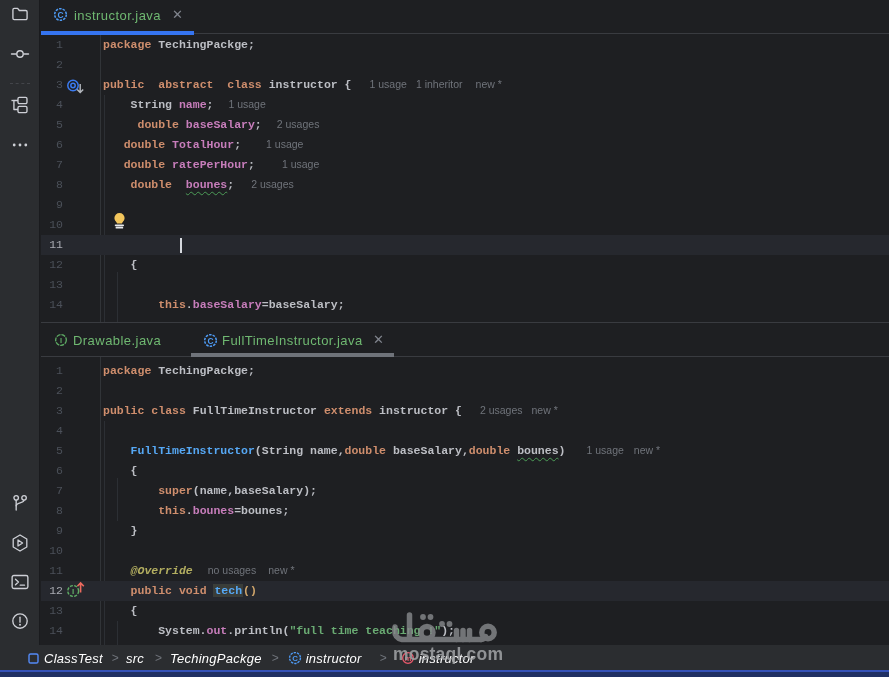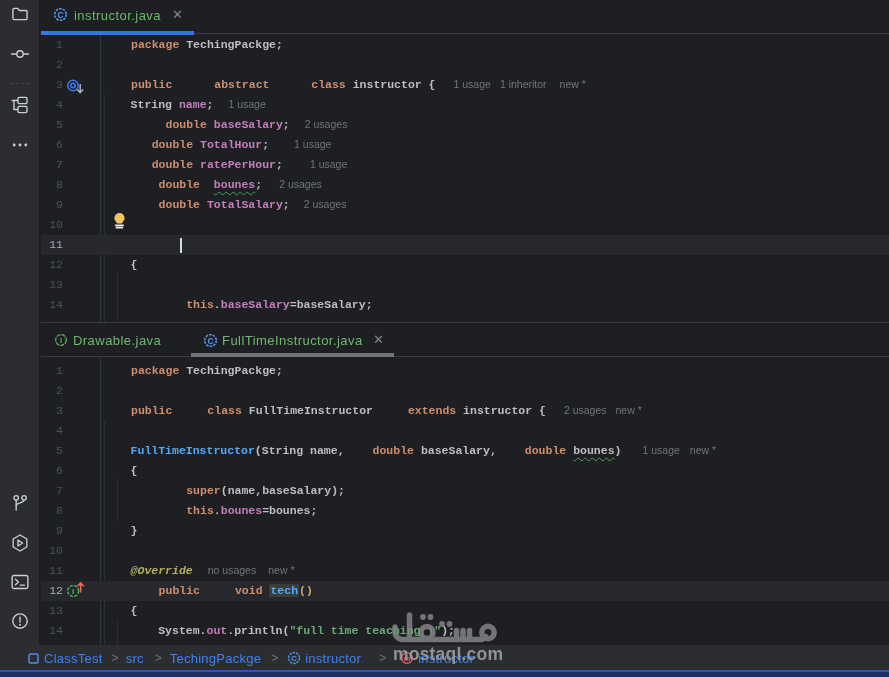--- a/index.html
+++ b/index.html
@@ -20,7 +20,7 @@
   .num.on { color:#A9ABB2; }
   .code { position:absolute; left:62px; top:0; font:600 11.5px "Liberation Mono", monospace;
           line-height:20px; white-space:pre; color:#BCBEC4; }
-  .k { color:#CF8E6D;margin-left:28px; }
+  .k { color:#CF8E6D; }
   .f { color:#C77DBB; }
   .m { color:#56A8F5; }
   .s { color:#6AAB73; }

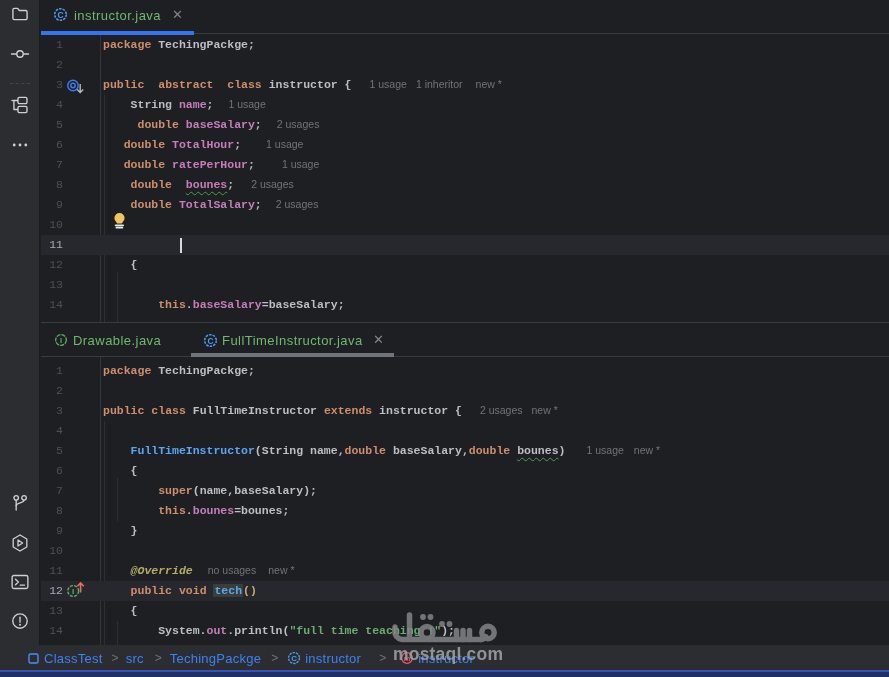--- a/index.html
+++ b/index.html
@@ -133,7 +133,6 @@
     </div>
   <div class="row" style="top:195px">
       <span class="num">9</span>
-      <span class="code">    <span class="k">double</span> <span class="f">TotalSalary</span>;<span class="hint" style="padding-left:14px">2 usages</span></span>
     </div>
   <div class="row" style="top:215px">
       <span class="num">10</span>

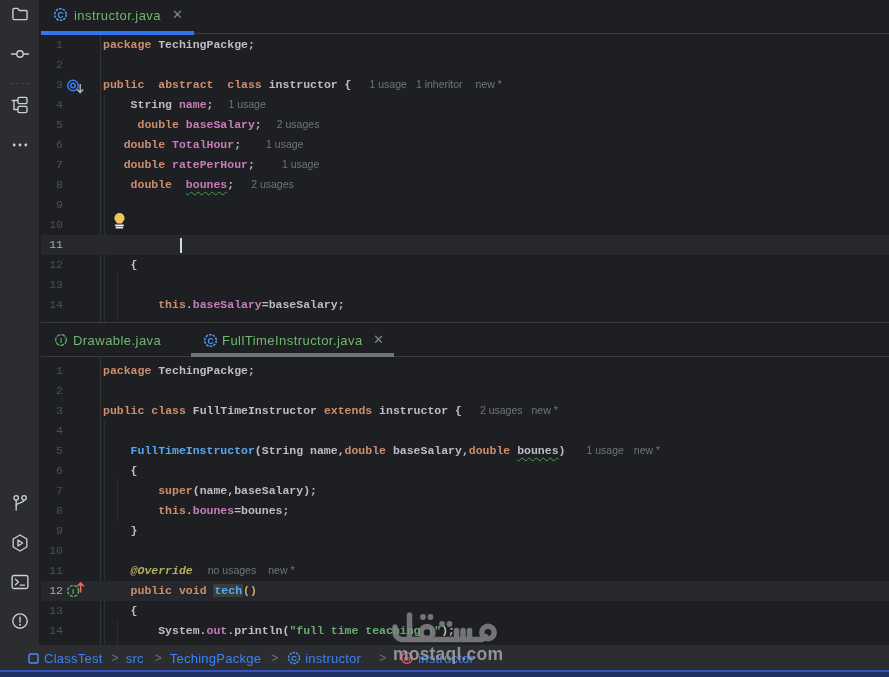--- a/index.html
+++ b/index.html
@@ -30,7 +30,7 @@
   .hint { font:10.5px "Liberation Sans", sans-serif; color:#70747B; display:inline-block; }
   .techbox { background:#3A3D39; padding:0 1px; }
   .gutline { width:1px; background:#313438; }
-  .crumb { color:#3b82f6; font-size:13px; letter-spacing:0.25px; }
+  .crumb { color:#ffffff; font-size:13px; letter-spacing:0.25px;font-style:italic; }
   .sep { color:#6F737A; font-size:12px; }
 </style>
 </head>

